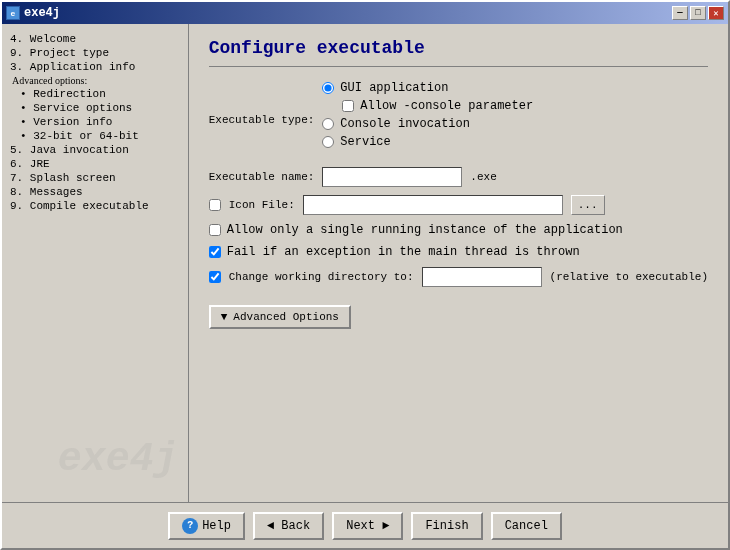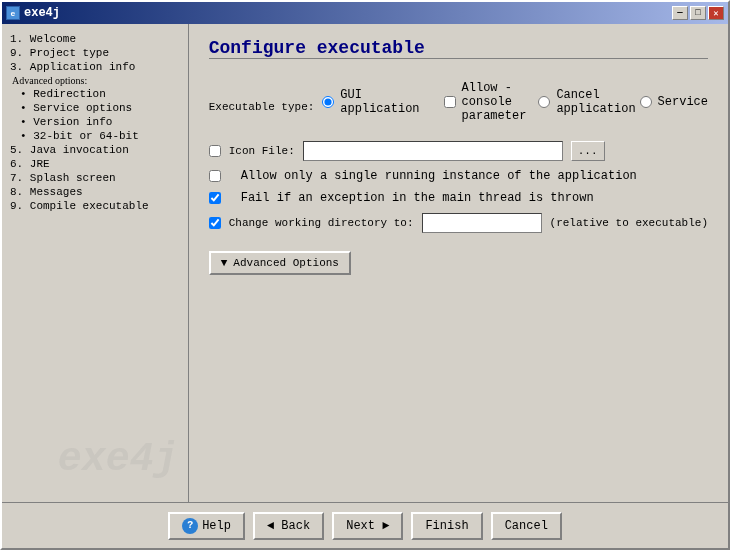--- a/index.html
+++ b/index.html
@@ -268,7 +268,7 @@
 
     <div class="sidebar">
       <div class="sidebar-item">
-        <span>1.  Welcome</span>
+        <span>4.  Welcome</span>
       </div>
       <div class="sidebar-item">
         <span>9.  Project type</span>

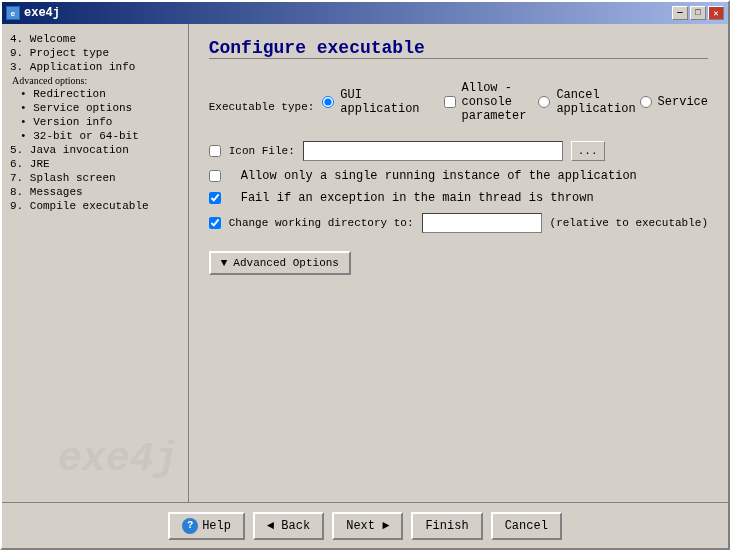--- a/index.html
+++ b/index.html
@@ -121,7 +121,8 @@
       font-weight: bold;
       color: #000080;
       border-bottom: 1px solid #808080;
-      margin-bottom: 22px;
+      padding-bottom: 8px;
+      margin-bottom: 14px;
       font-family: 'Courier New', Courier, monospace;
     }
     .form-row {

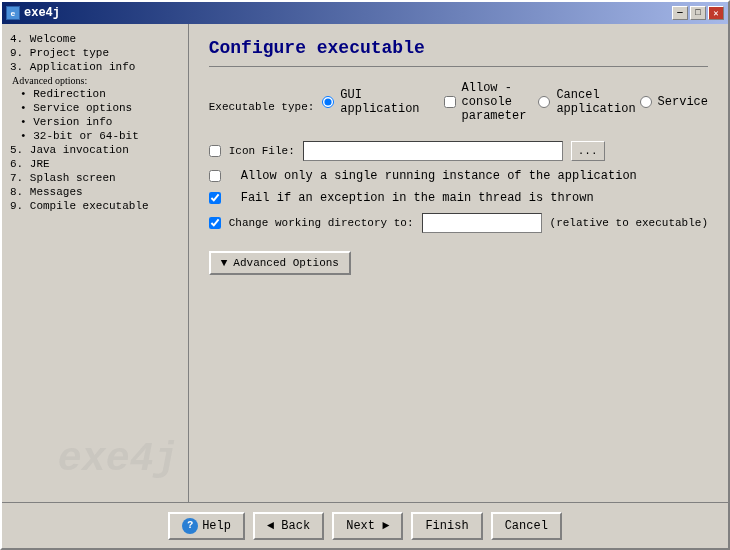--- a/index.html
+++ b/index.html
@@ -137,7 +137,7 @@
     }
     .radio-group {
       display: flex;
-      flex-direction: row;
+      flex-direction: column;
       gap: 6px;
       margin-bottom: 10px;
     }

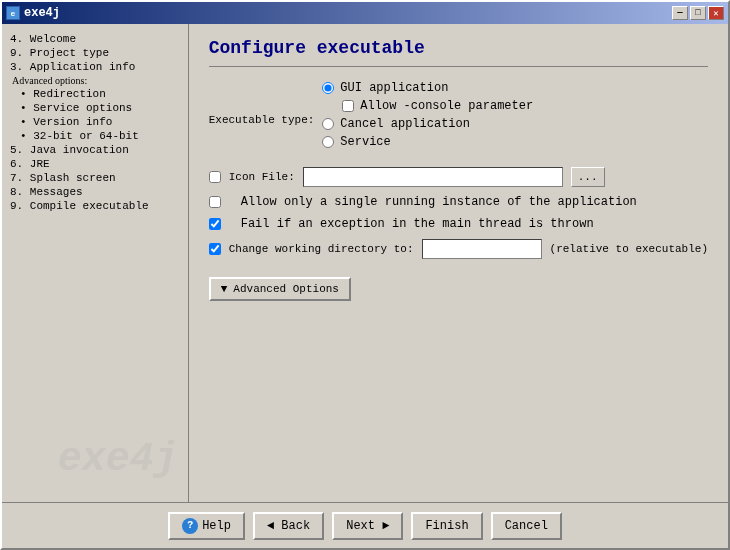--- a/index.html
+++ b/index.html
@@ -326,7 +326,7 @@
           </div>
           <div class="radio-row">
             <input type="radio" name="exe-type" class="radio-input" style="">
-            <span>Cancel application</span>
+            <span>Console invocation</span>
           </div>
           <div class="radio-row">
             <input type="radio" name="exe-type" class="radio-input" style="">

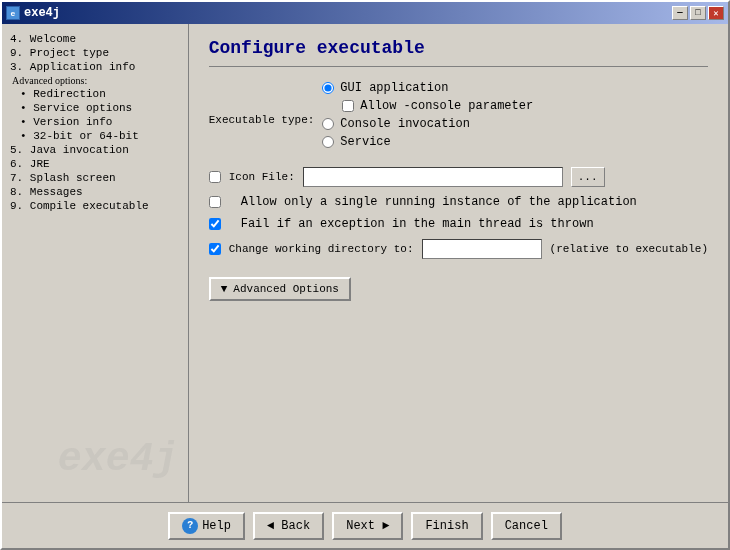--- a/index.html
+++ b/index.html
@@ -335,6 +335,11 @@
         </div>
       </div>
 
+      <div class="form-row">
+        <span class="form-label">Executable name:</span>
+        <input type="text" class="text-input" style="width: 140px;" value="">
+        <span class="exe-suffix">.exe</span>
+      </div>
 
       <div class="form-row">
         <input type="checkbox" class="checkbox-input" style="">

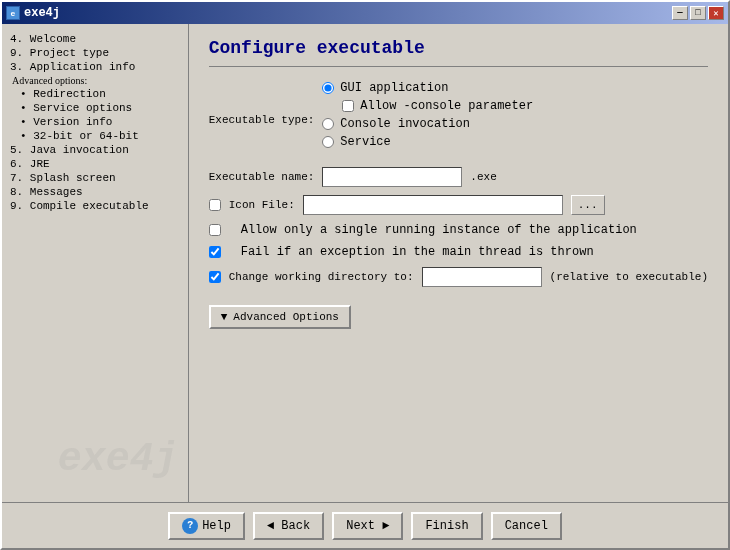--- a/index.html
+++ b/index.html
@@ -183,7 +183,7 @@
     .checkbox-row {
       display: flex;
       align-items: center;
-      gap: 20px;
+      gap: 6px;
       margin-bottom: 8px;
     }
     .adv-btn {

